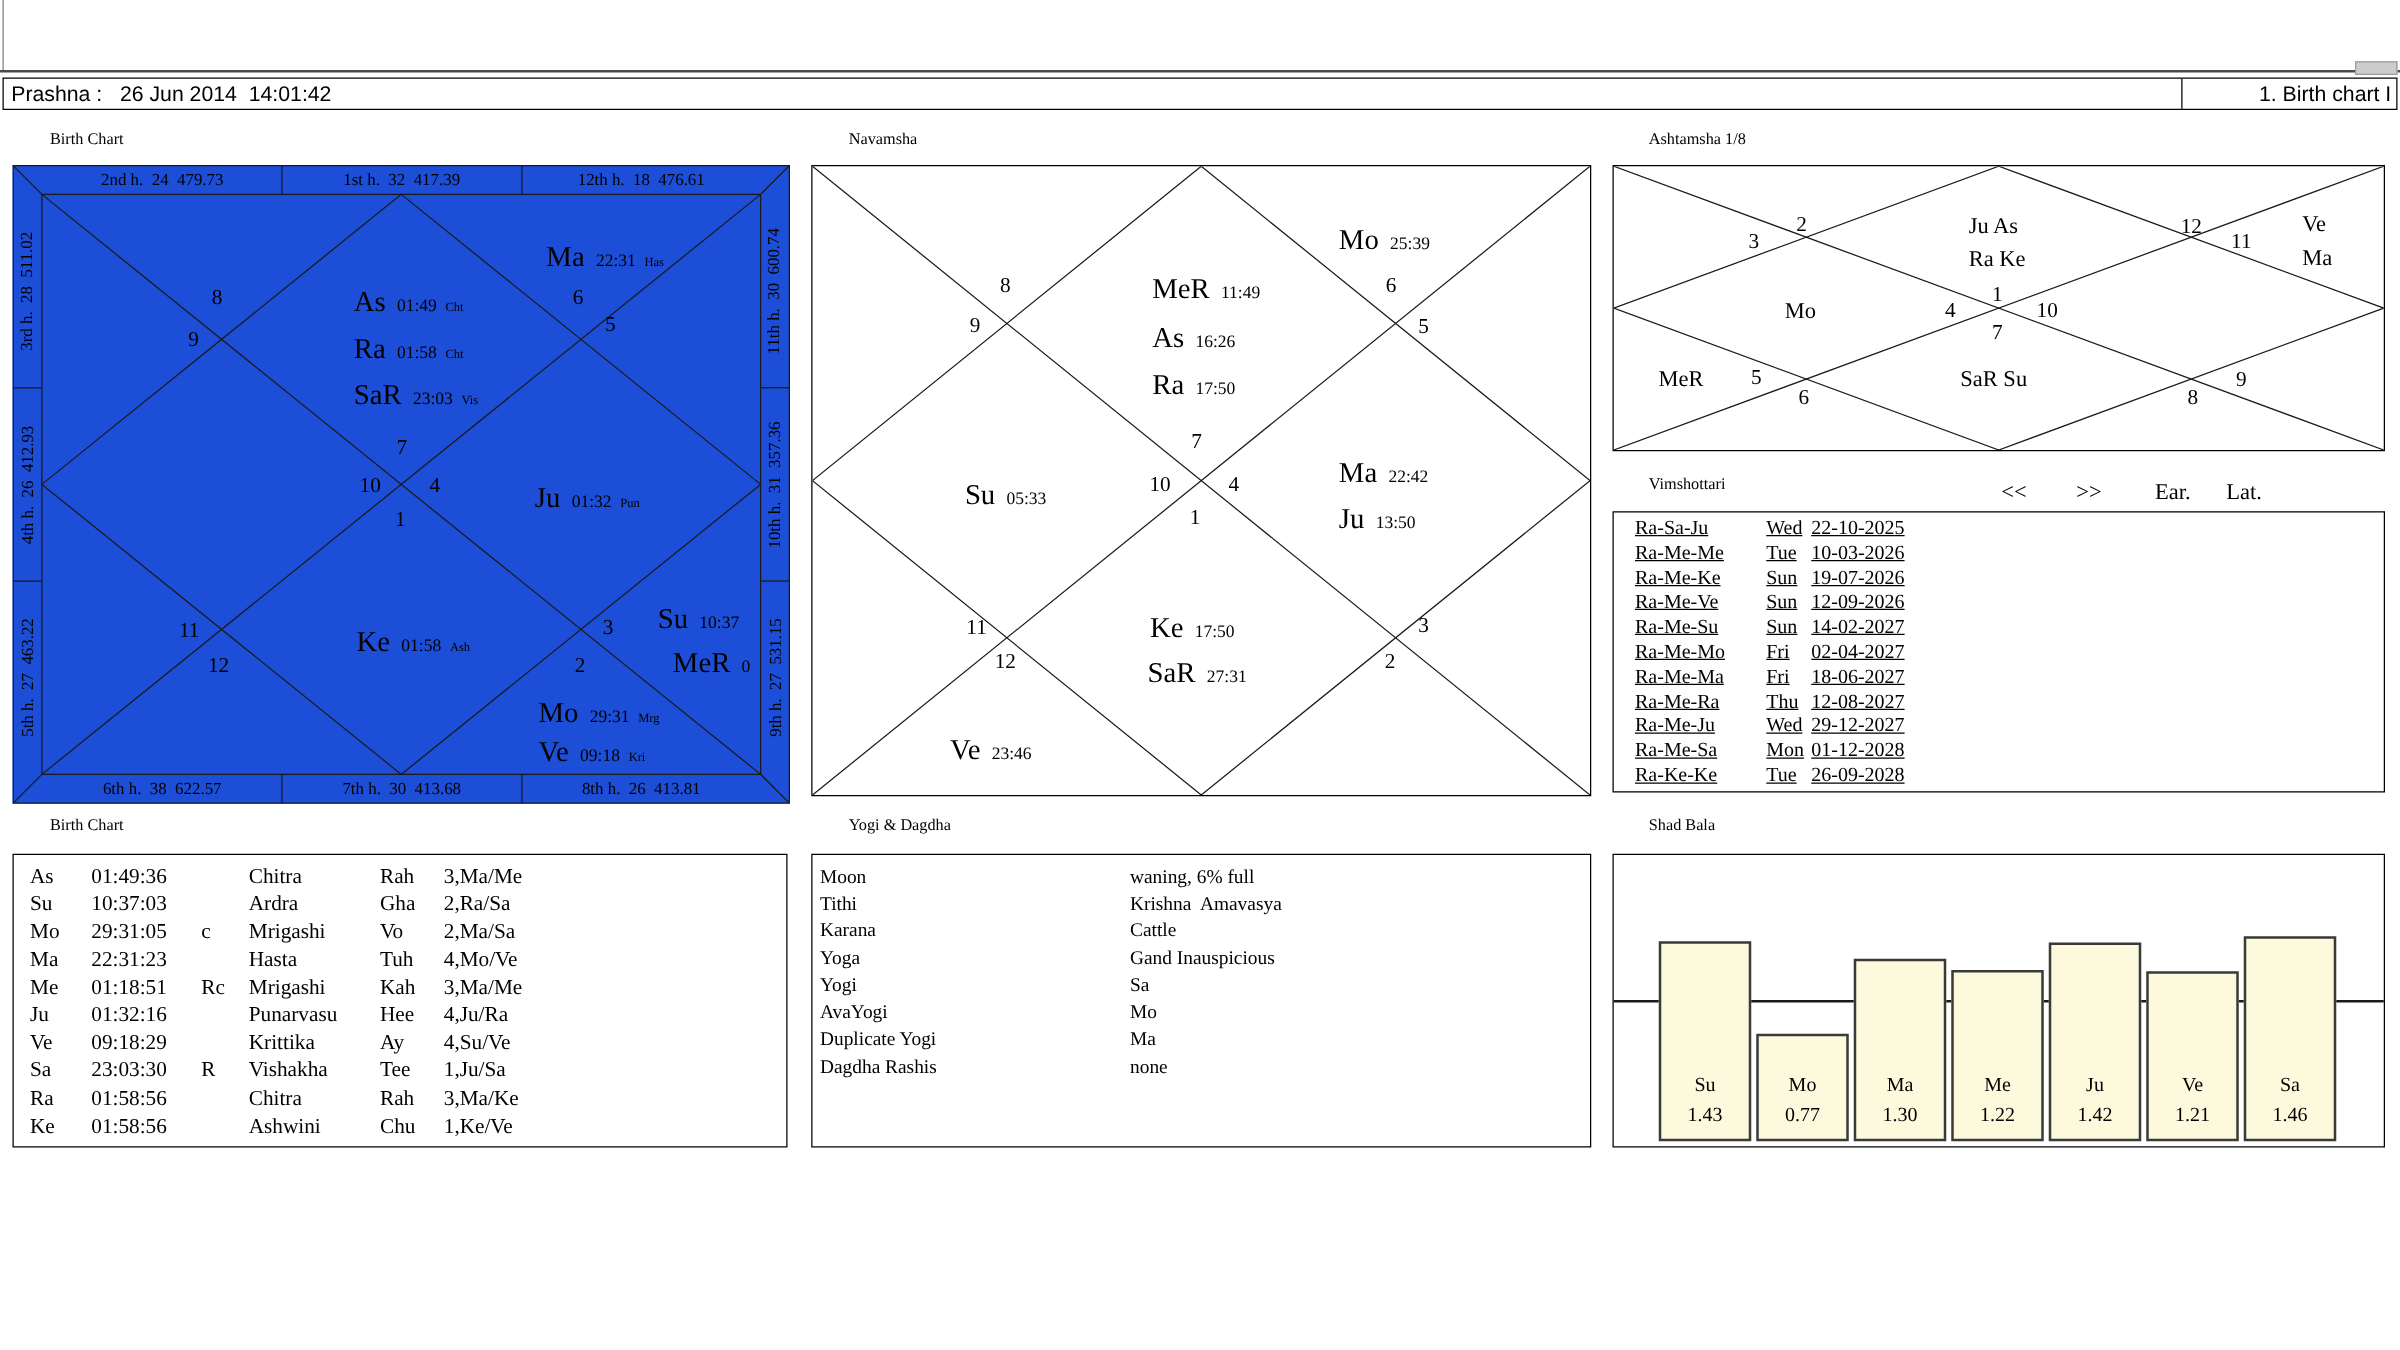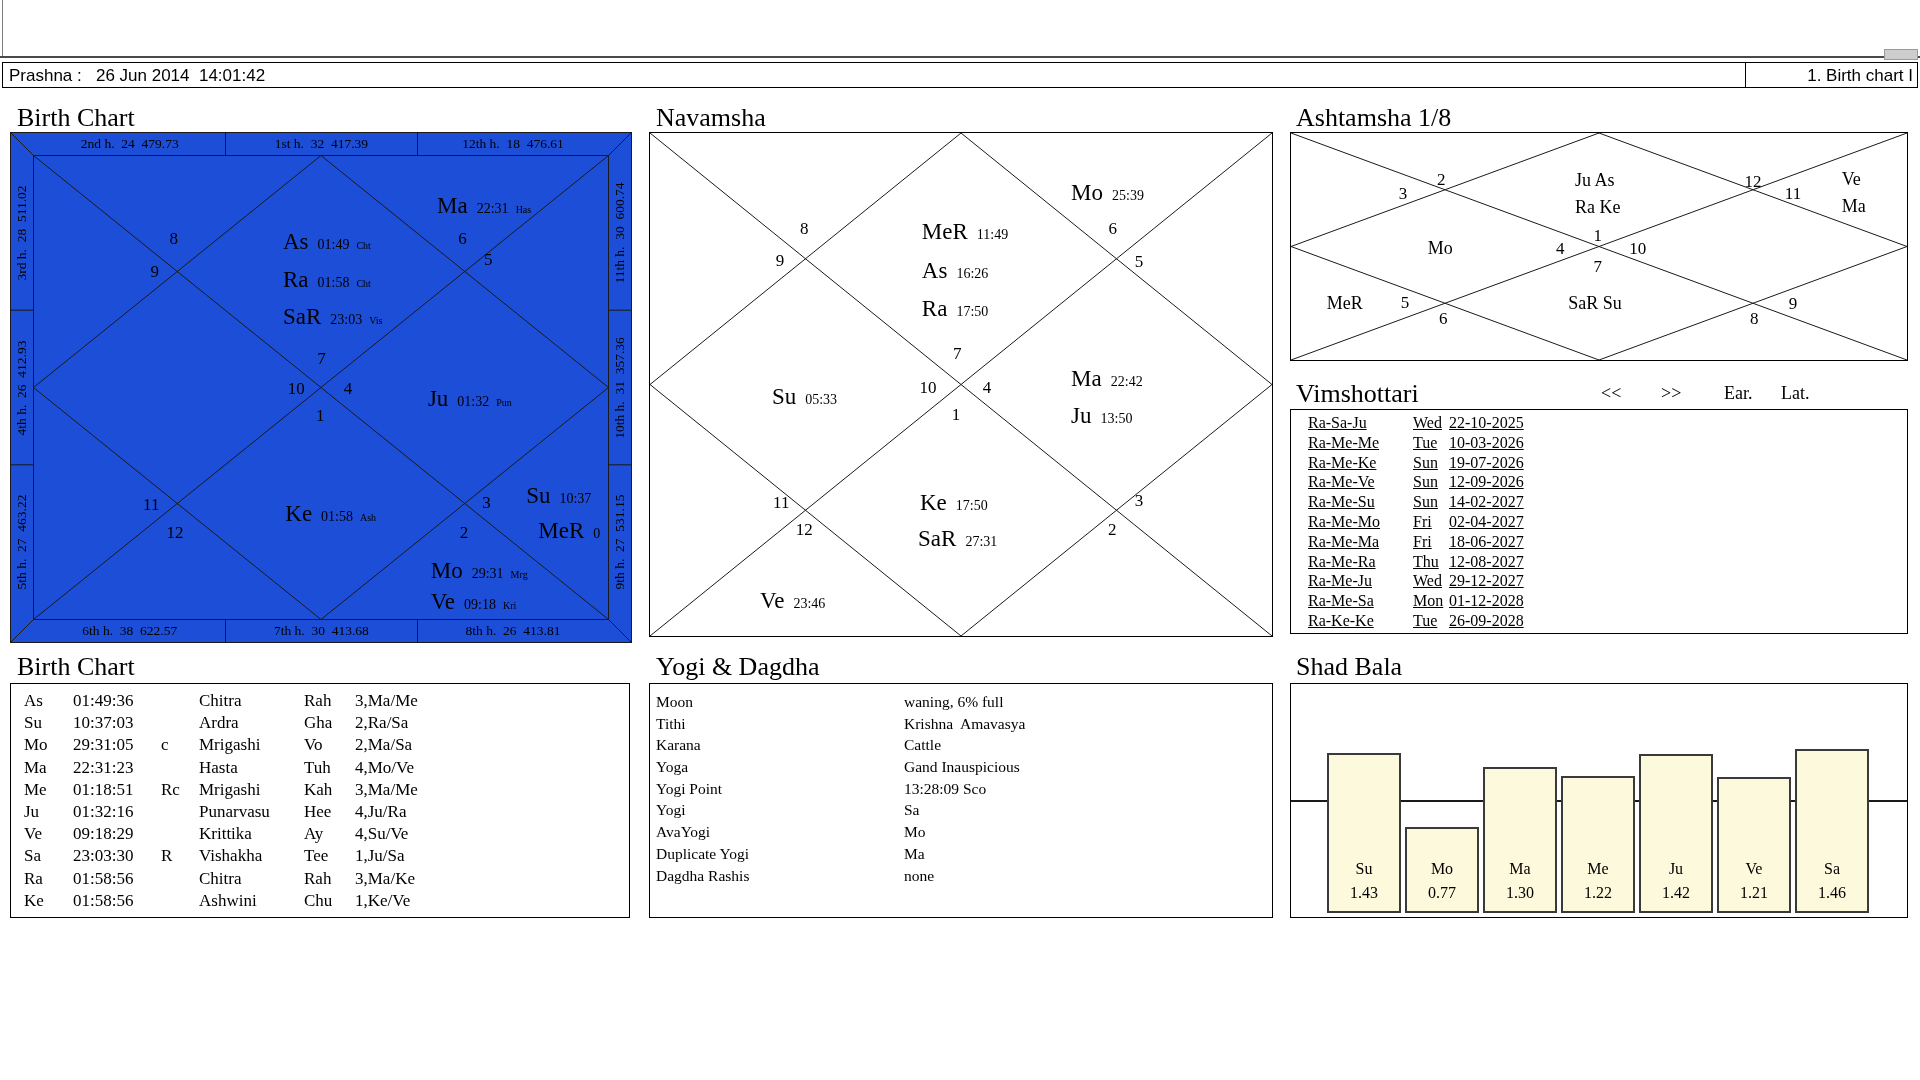--- a/index.html
+++ b/index.html
@@ -17,7 +17,7 @@
   .tb-rightbox{position:absolute;right:0;top:0;height:100%;width:172px;border-left:1px solid #000;
                text-align:right;padding:3px 4px 0 0;white-space:pre;}
   
-  .sec-title{position:absolute;font-size:26px;white-space:pre;}
+  .sec-title{position:absolute;font-size:13px;white-space:pre;margin-left:23px;}
   
   .chart-frame{position:absolute;background:#1d4ed8;}
   .chart-box{position:absolute;border:1px solid #000;background:#fff;}

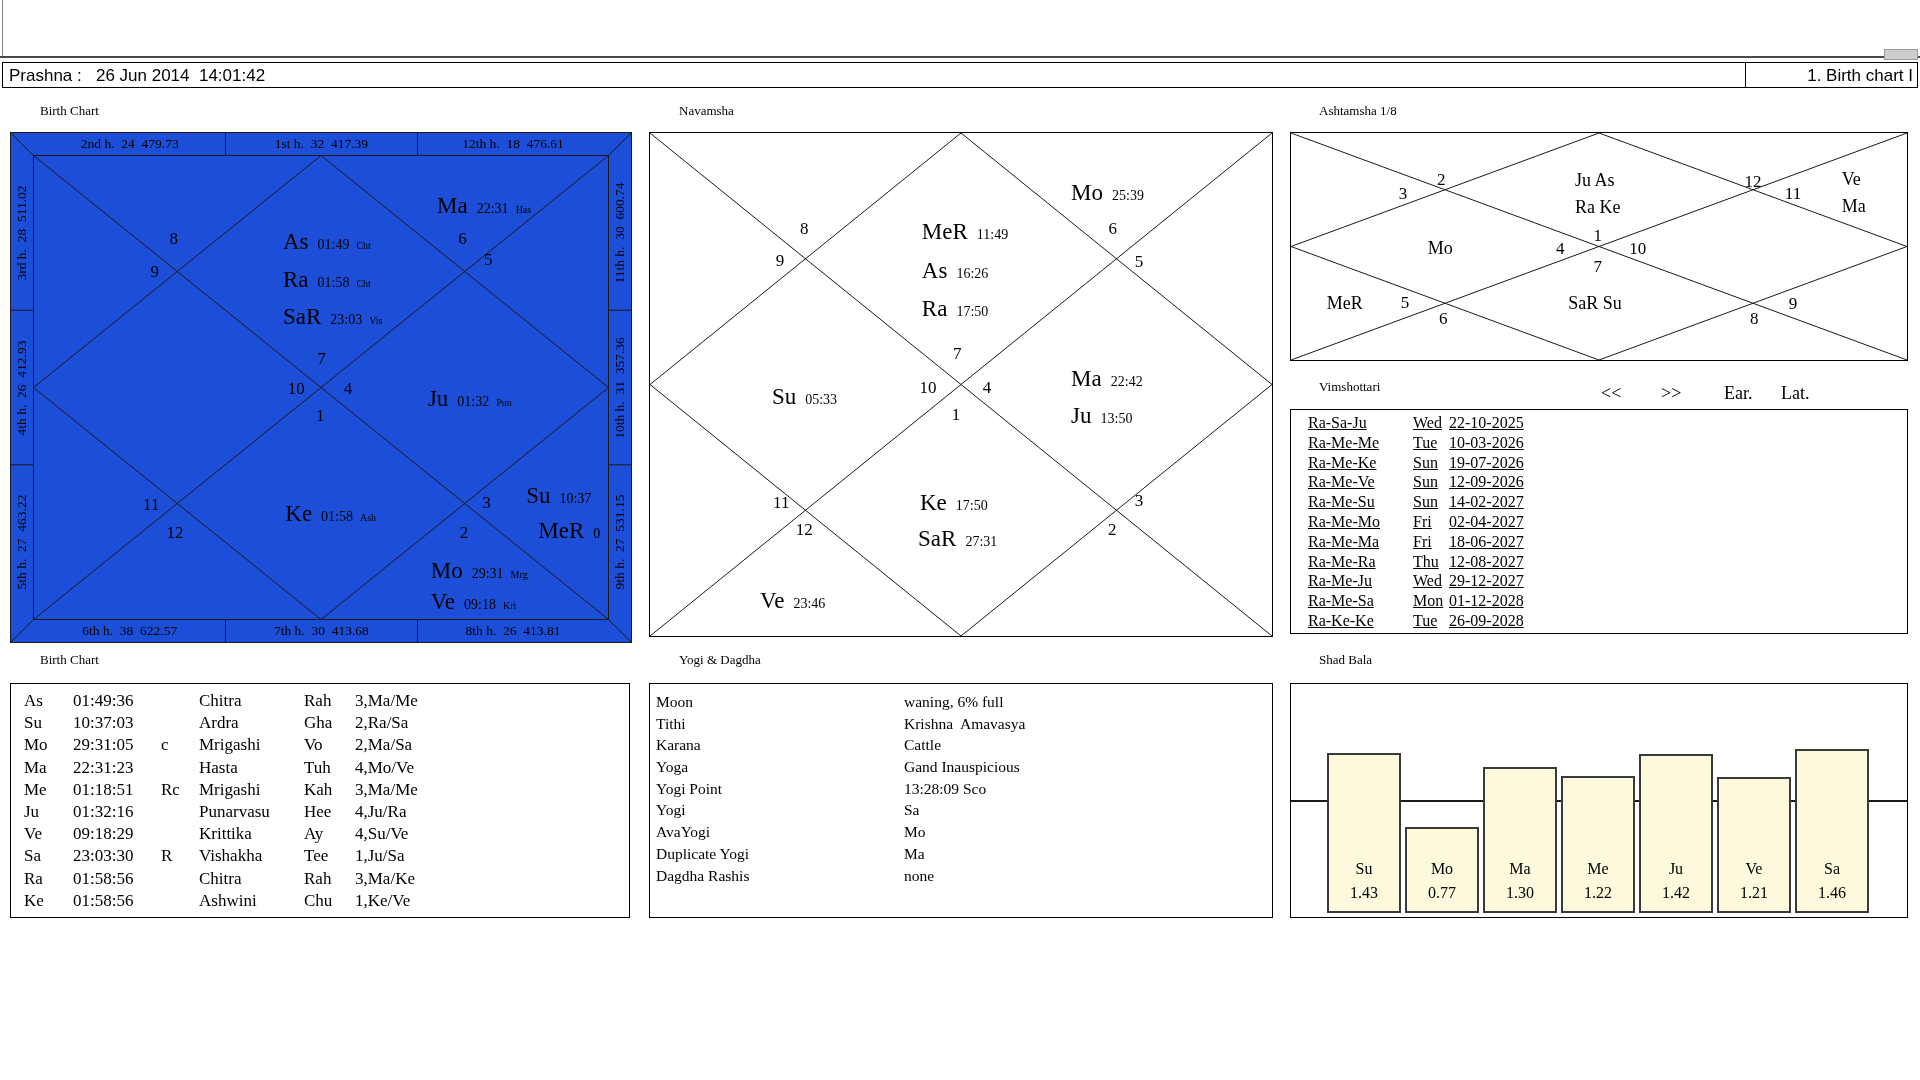--- a/index.html
+++ b/index.html
@@ -356,10 +356,6 @@
         <span class="yg-v">Gand Inauspicious</span>
       </div>
       <div class="yg-row">
-        <span class="yg-l">Yogi Point</span>
-        <span class="yg-v">13:28:09 Sco</span>
-      </div>
-      <div class="yg-row">
         <span class="yg-l">Yogi</span>
         <span class="yg-v">Sa</span>
       </div>

